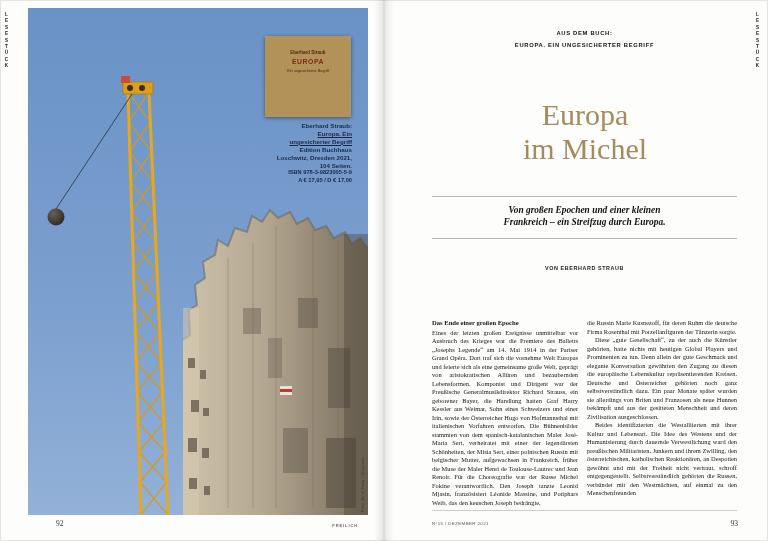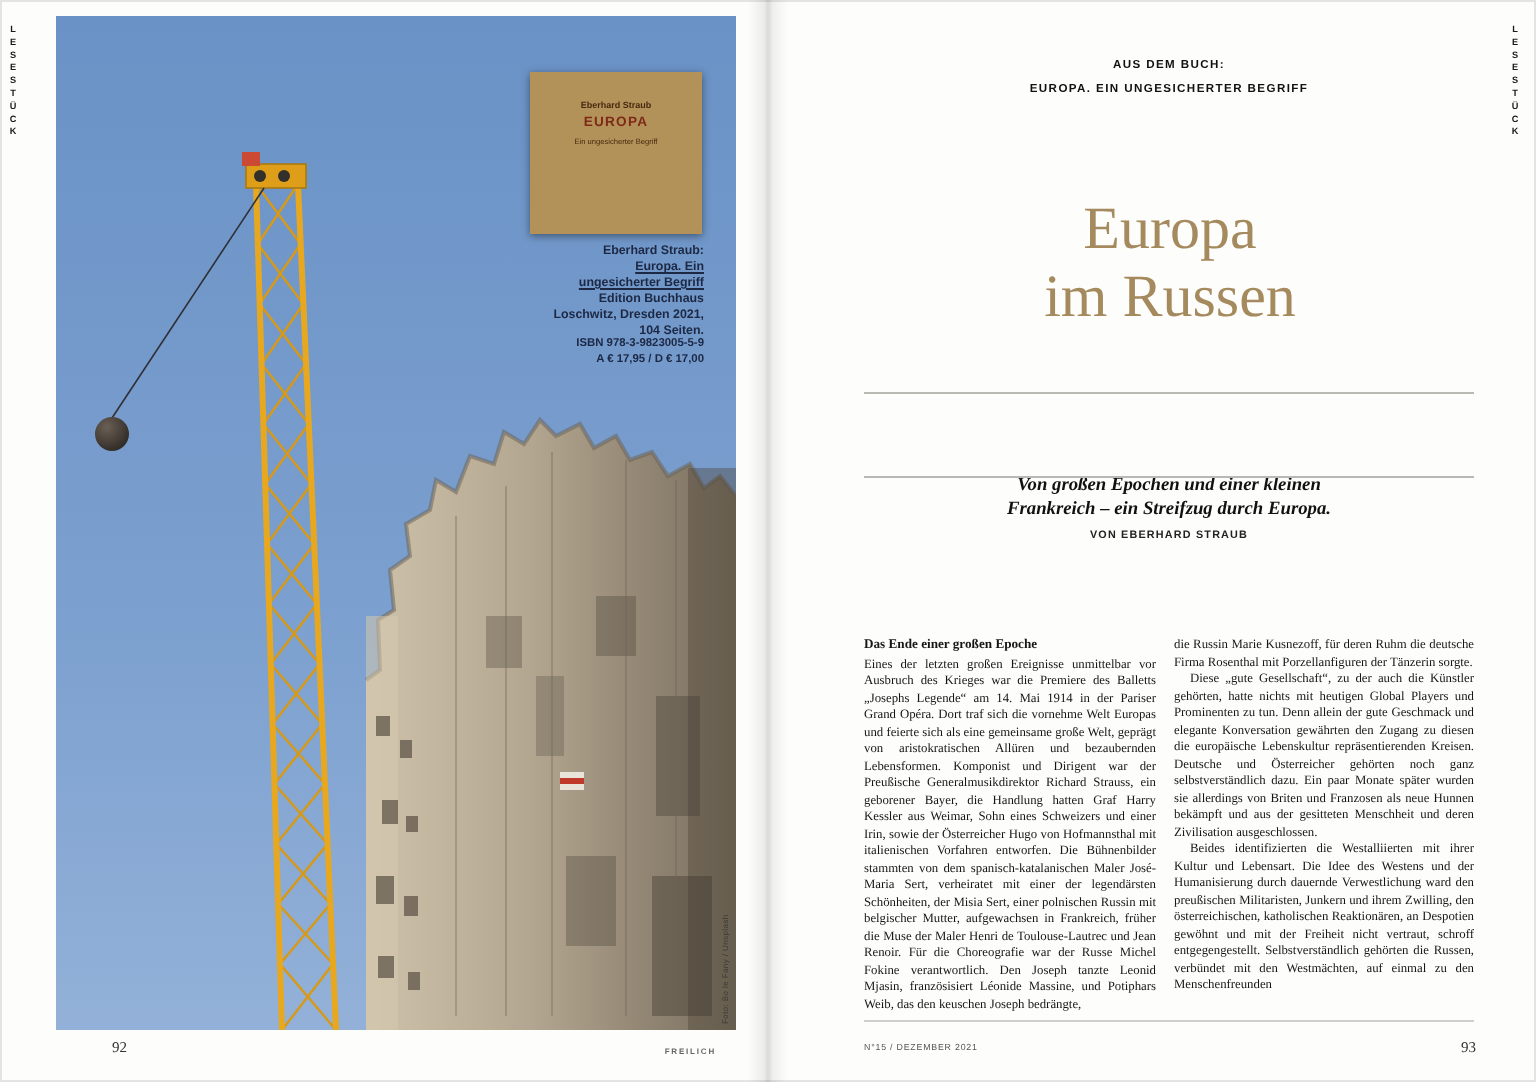--- a/index.html
+++ b/index.html
@@ -175,7 +175,7 @@
 
   <div class="abs title">
     <div>Europa</div>
-    <div>im Russen</div>
+    <div>im Michel</div>
   </div>
 
   <div class="abs rule rule1"></div>

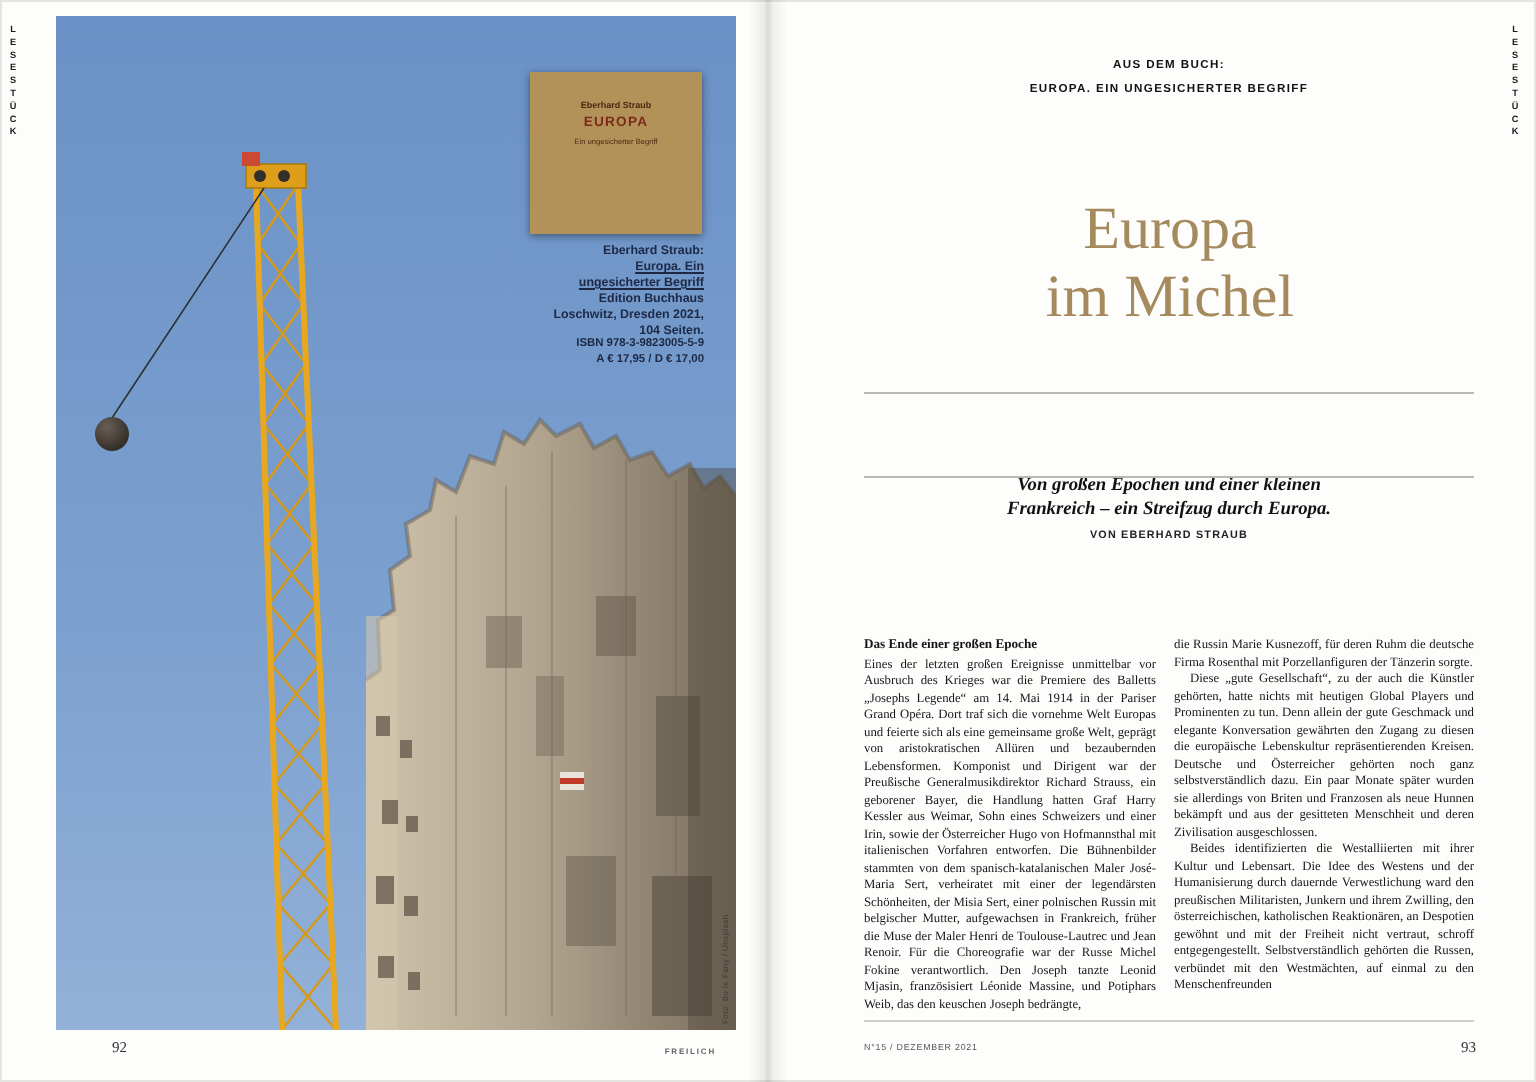--- a/index.html
+++ b/index.html
@@ -41,7 +41,7 @@
   .rule1{left:432px;top:196px;width:305px;}
   .rule2{left:432px;top:238px;width:305px;}
   .subtitle{left:432px;top:205px;width:305px;text-align:center;font-family:"Liberation Serif",serif;
-            font-style:italic;font-weight:bold;font-size:9.4px;line-height:11.6px;color:#111;margin-top:33px;}
+            font-style:italic;font-weight:bold;font-size:9.4px;line-height:11.6px;color:#111;}
   .byline{left:432px;top:265px;width:305px;text-align:center;font-size:5.4px;font-weight:bold;
           letter-spacing:.6px;color:#222;}
 

